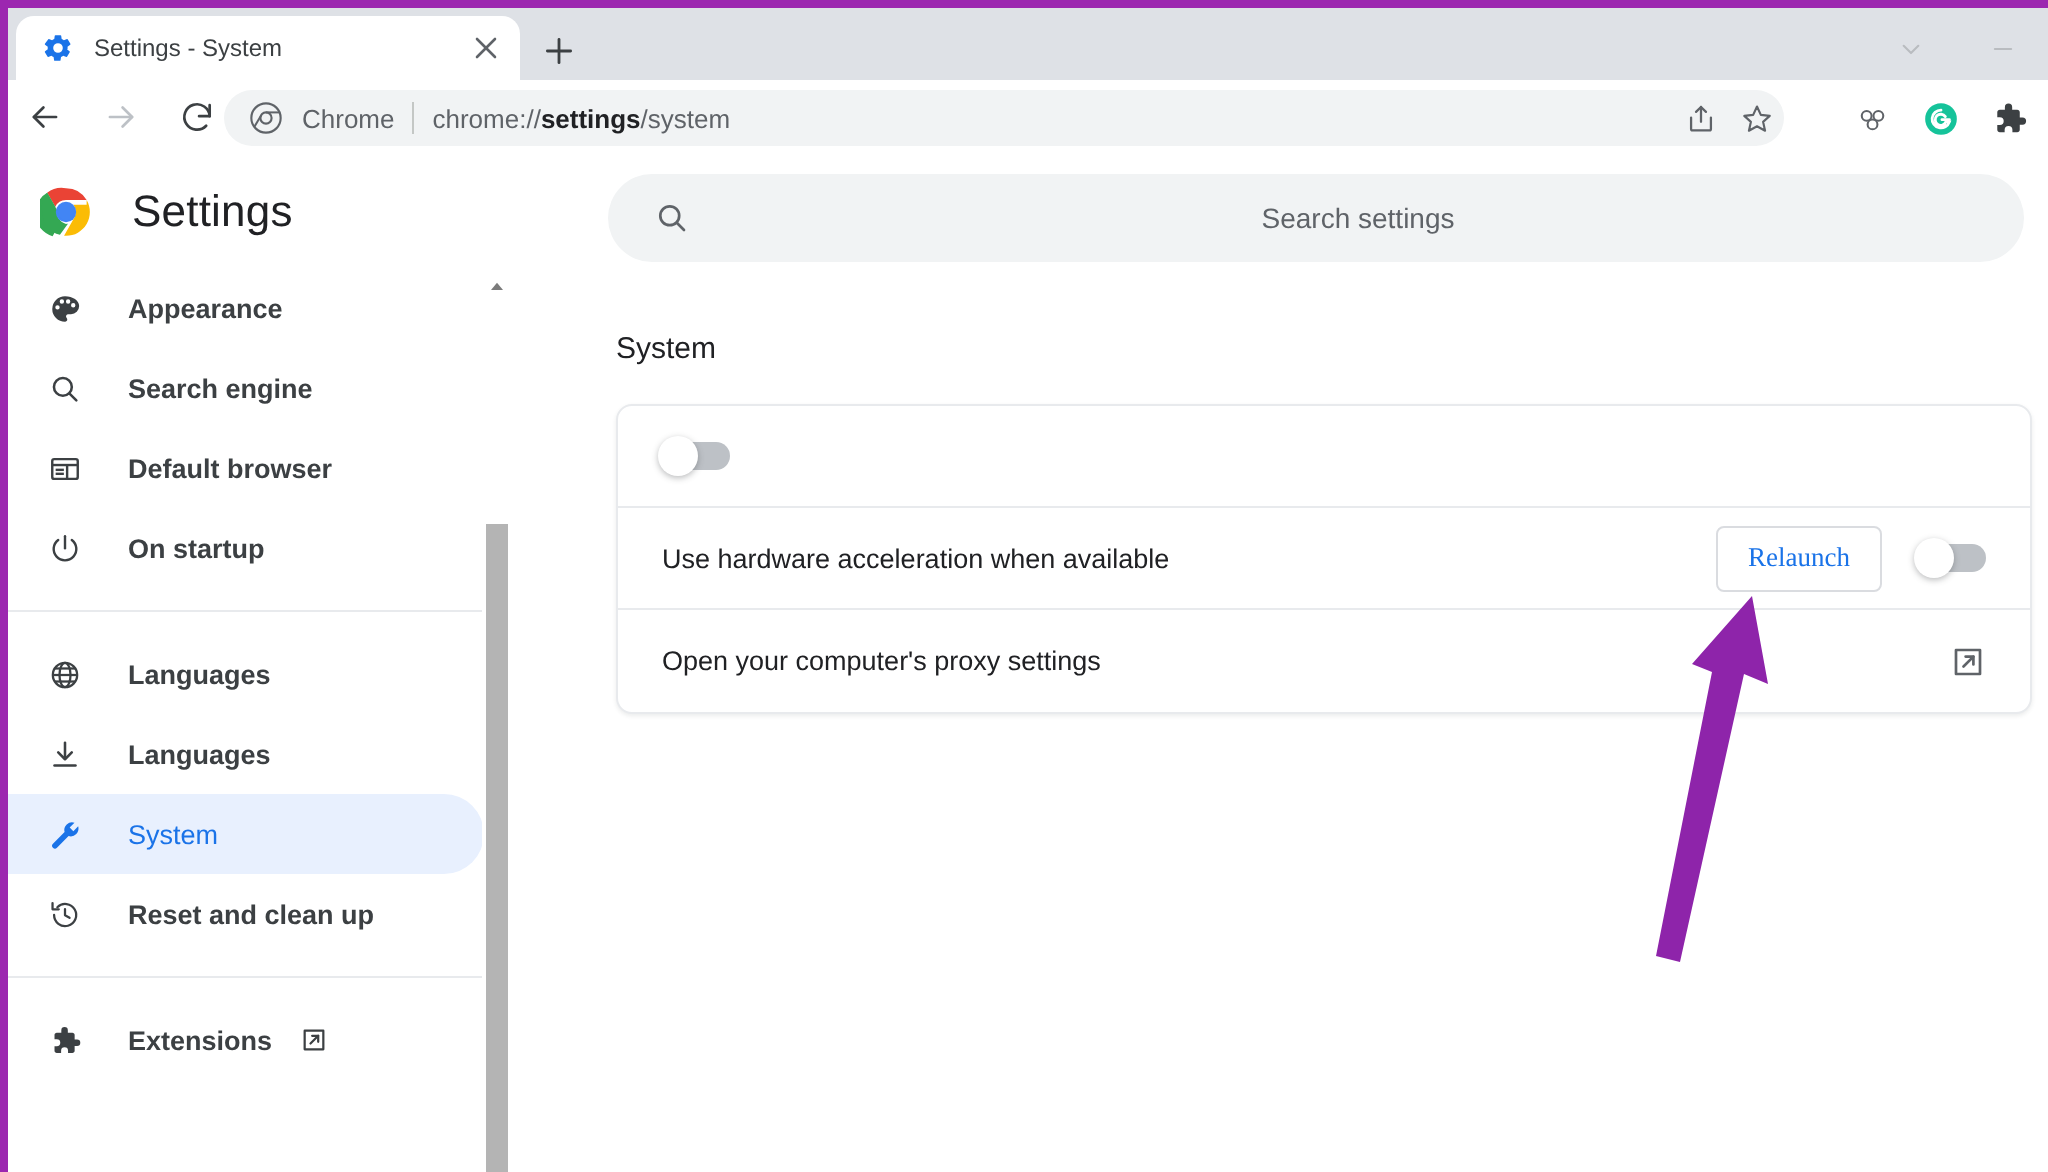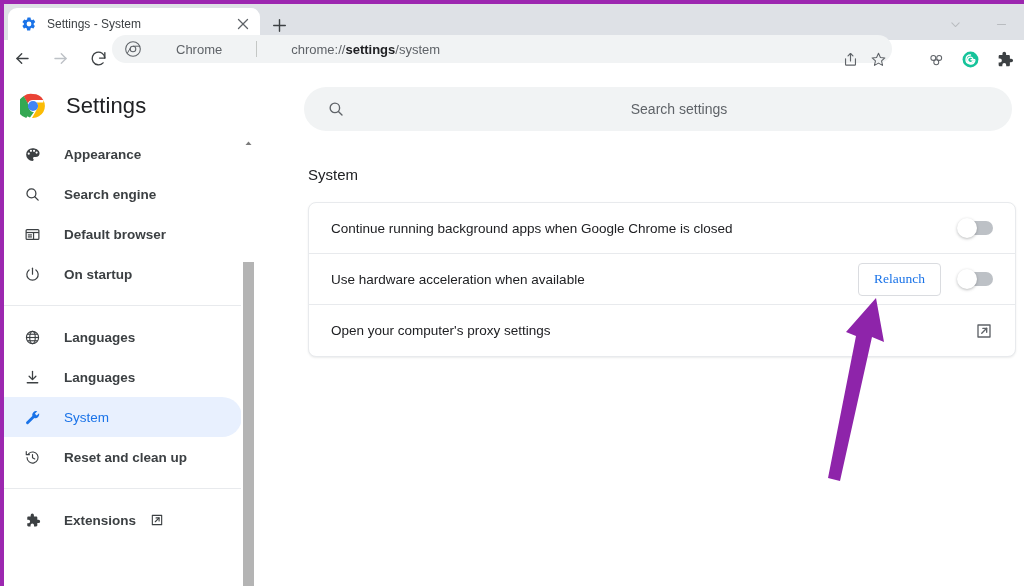--- a/index.html
+++ b/index.html
@@ -88,11 +88,11 @@
   .nav-btn.disabled { color: #bdc1c6; }
 
   .omnibox {
-    position: absolute; left: 112px; top: 35px;
+    position: absolute; left: 112px; top: 45px;
     width: 780px; height: 28px;
     background: #f1f3f4;
     border-radius: 14px;
-    display: flex; align-items: center; gap: 25px;
+    display: flex; align-items: center;
   }
   .omni-icon {
     width: 18px; height: 18px; margin-left: 12px; flex: 0 0 auto;

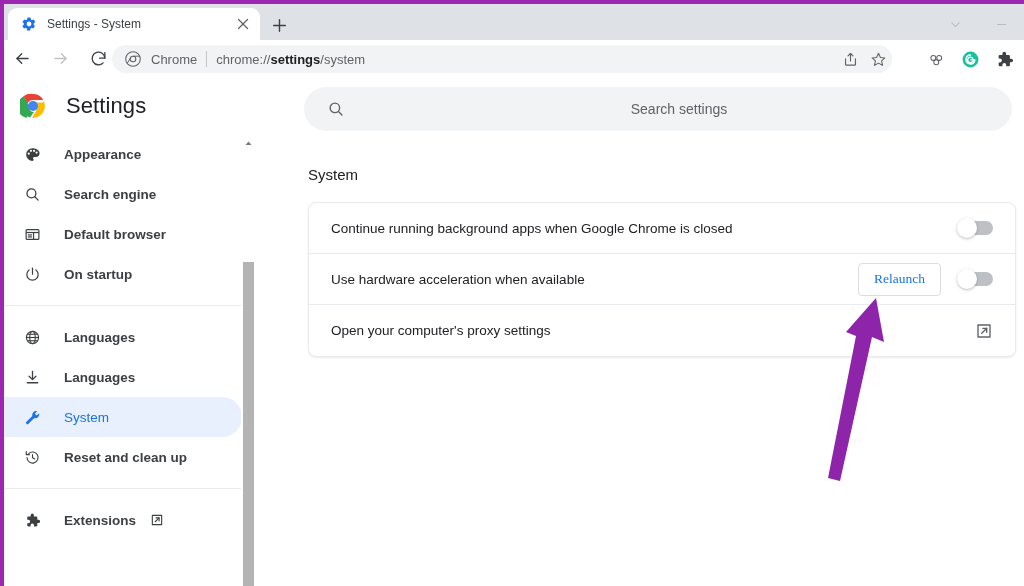--- a/index.html
+++ b/index.html
@@ -549,7 +549,6 @@
       <div class="card">
 
         <div class="row">
-          <div class="row-label">Continue running background apps when Google Chrome is closed</div>
           <div class="toggle">
             <span class="knob"></span>
           </div>

